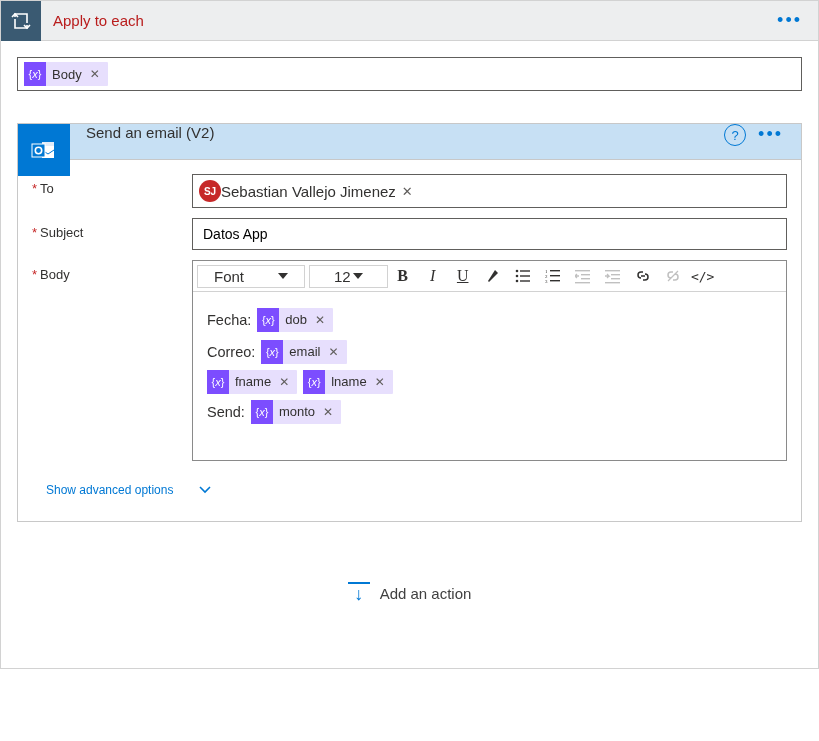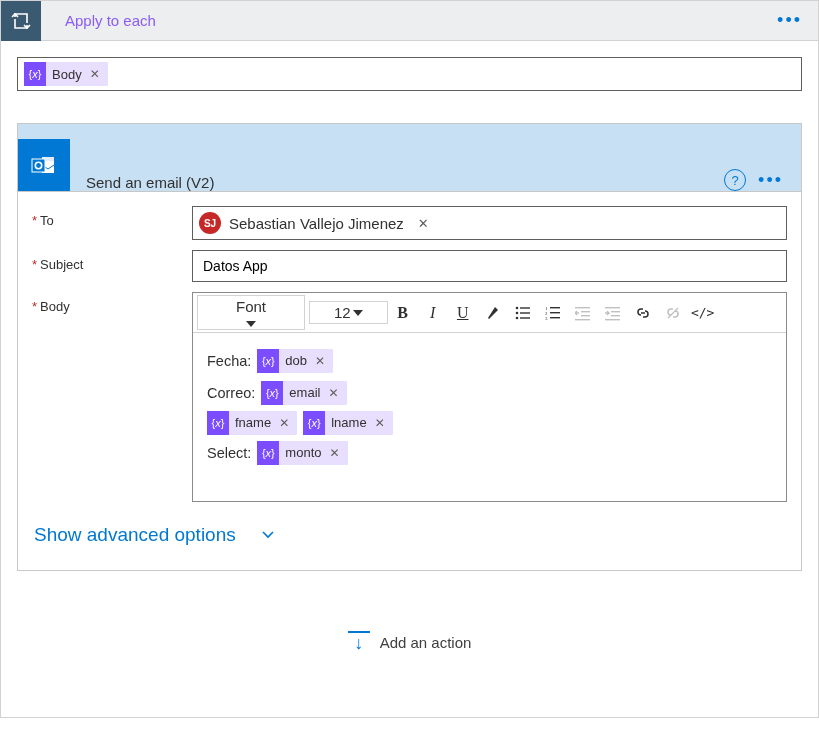--- a/index.html
+++ b/index.html
@@ -25,10 +25,10 @@
     color: #fff;
   }
   .header-apply .title {
-    padding-left: 24px;
+    padding-left: 12px;
     flex: 1;
     font-size: 15px;
-    color: #8b5cf6;
+    color: #b91c1c;
   }
   .header-apply .more {
     padding: 0 16px;

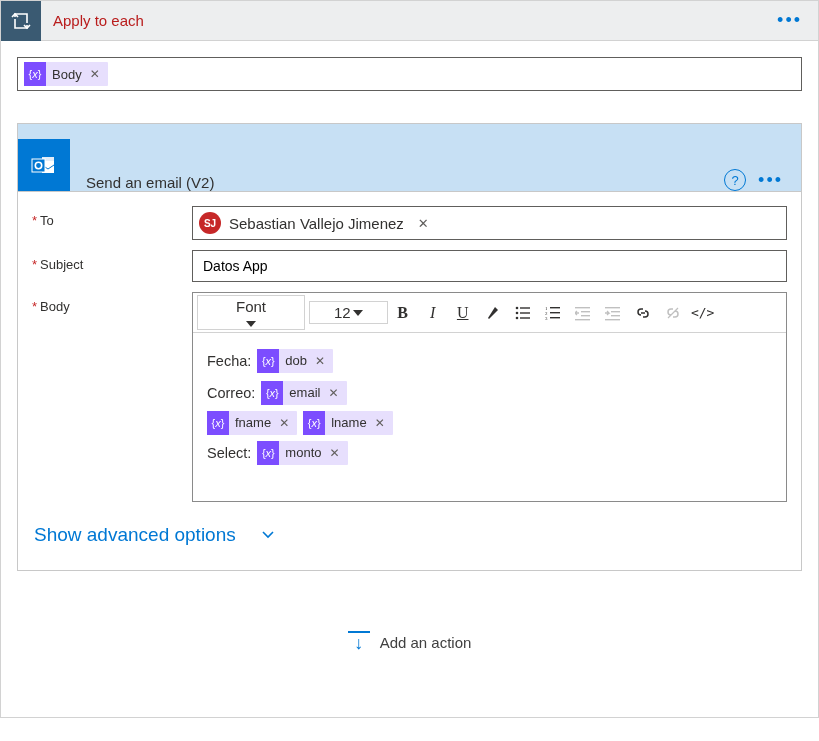--- a/index.html
+++ b/index.html
@@ -87,8 +87,8 @@
   }
   .inner-header {
     display: flex;
-    align-items: flex-end;
-    height: 68px;
+    align-items: flex-start;
+    height: 36px;
     background: #c7e0f4;
     border-bottom: 1px solid #c8c8c8;
   }

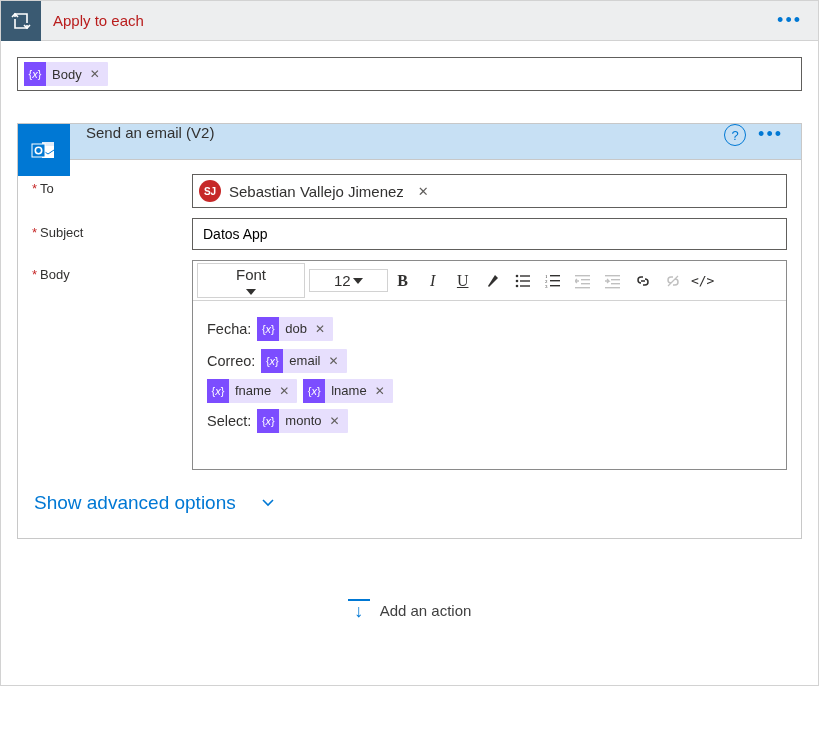--- a/index.html
+++ b/index.html
@@ -154,7 +154,6 @@
   .persona-chip {
     display: inline-flex;
     align-items: center;
-    gap: 8px;
     padding-right: 8px;
     text-align: center;
   }

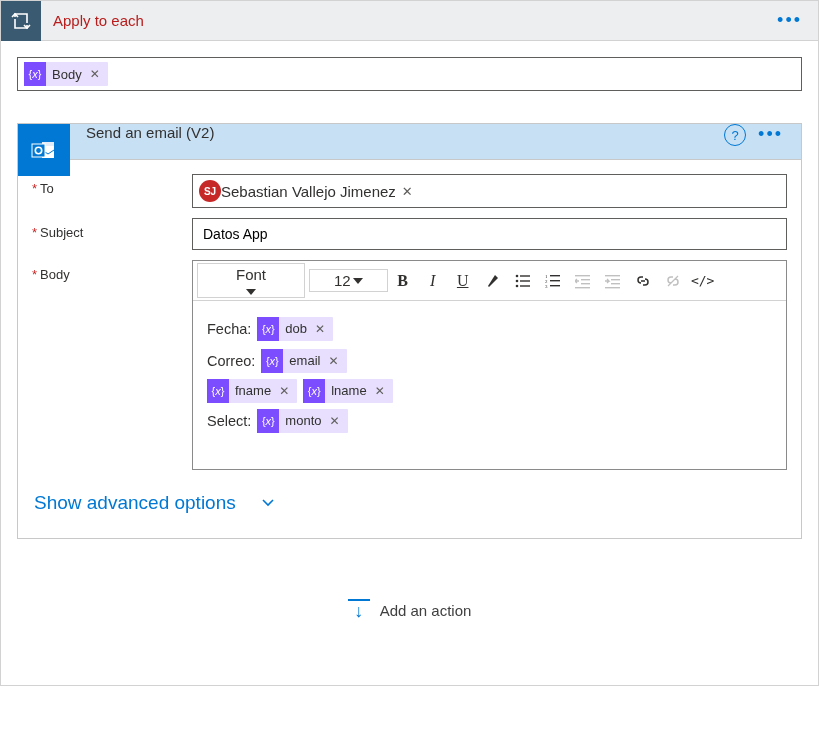--- a/index.html
+++ b/index.html
@@ -199,7 +199,6 @@
     font-size: 15px;
     min-width: 108px;
     justify-content: space-between;
-    flex-direction: column;
   }
   .tb-size {
     display: flex;

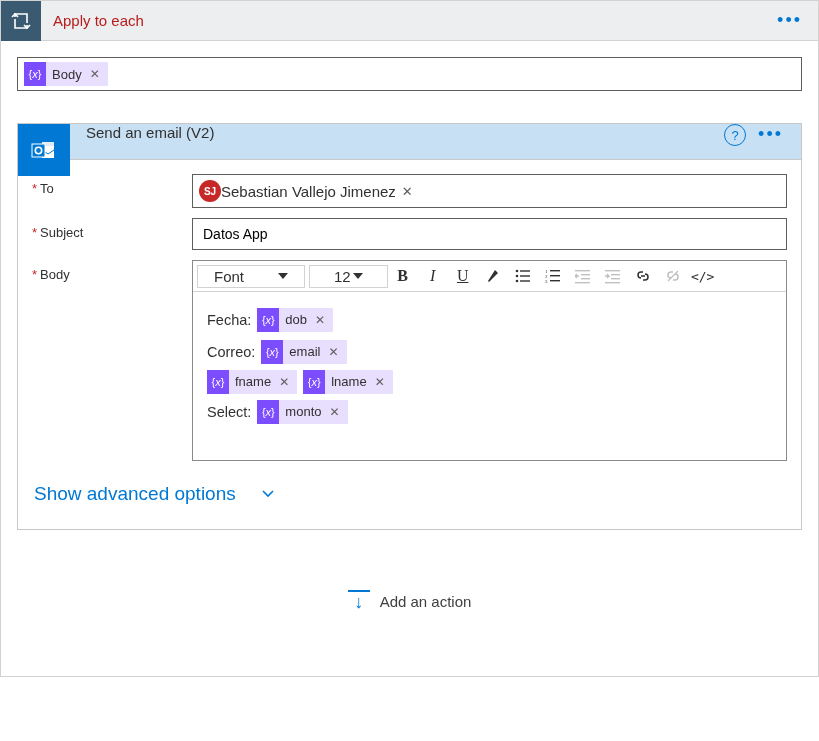--- a/index.html
+++ b/index.html
@@ -452,7 +452,7 @@
                     </span>
                   </div>
                   <div class="rte-line">
-                    <span>Select:</span>
+                    <span>Send:</span>
                     <span class="token">
                       <span class="txicon">{<i>x</i>}</span>
                       <span class="tlabel">monto</span>

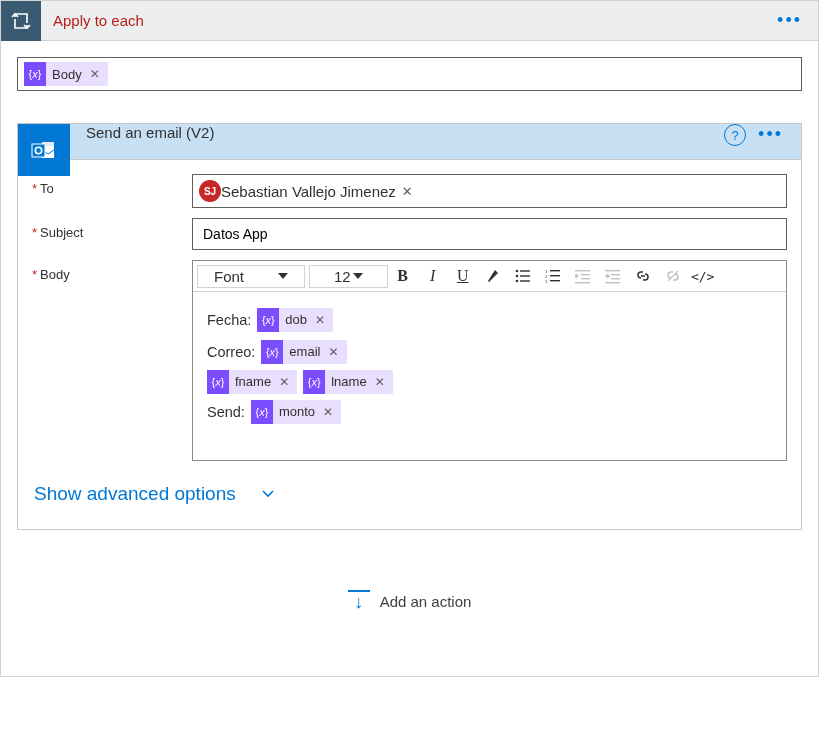--- a/index.html
+++ b/index.html
@@ -242,12 +242,13 @@
   }
   .adv-link {
     color: #0078d4;
-    font-size: 19px;
+    font-size: 12px;
     padding: 12px 2px 6px 2px;
     display: inline-flex;
     align-items: center;
     gap: 26px;
     cursor: pointer;
+    margin-left: 12px;
   }
   .add-action {
     display: flex;

